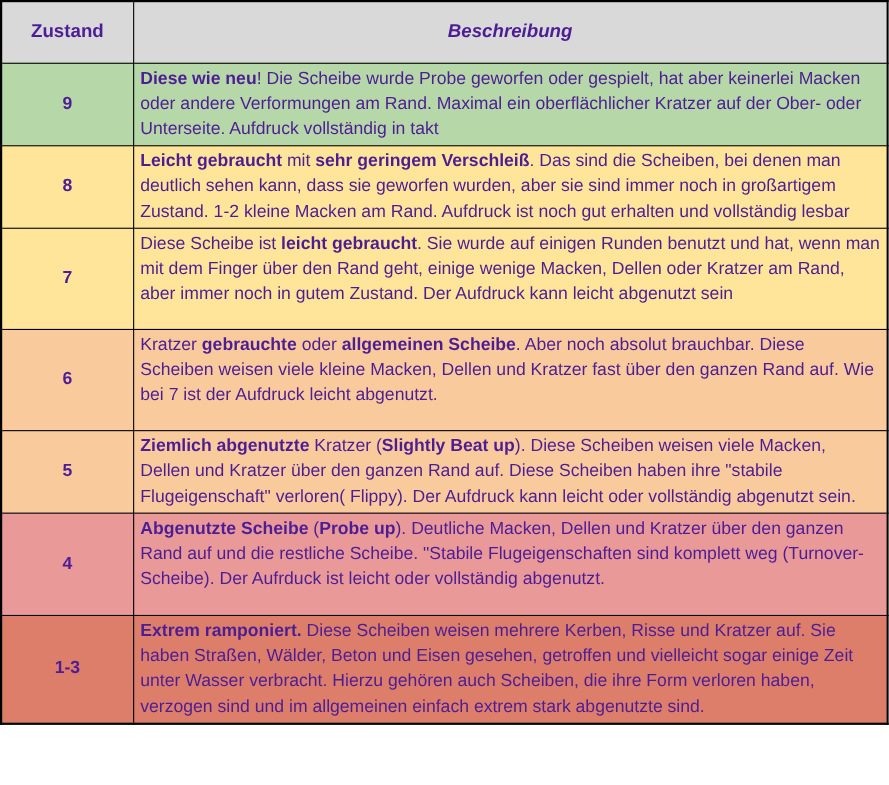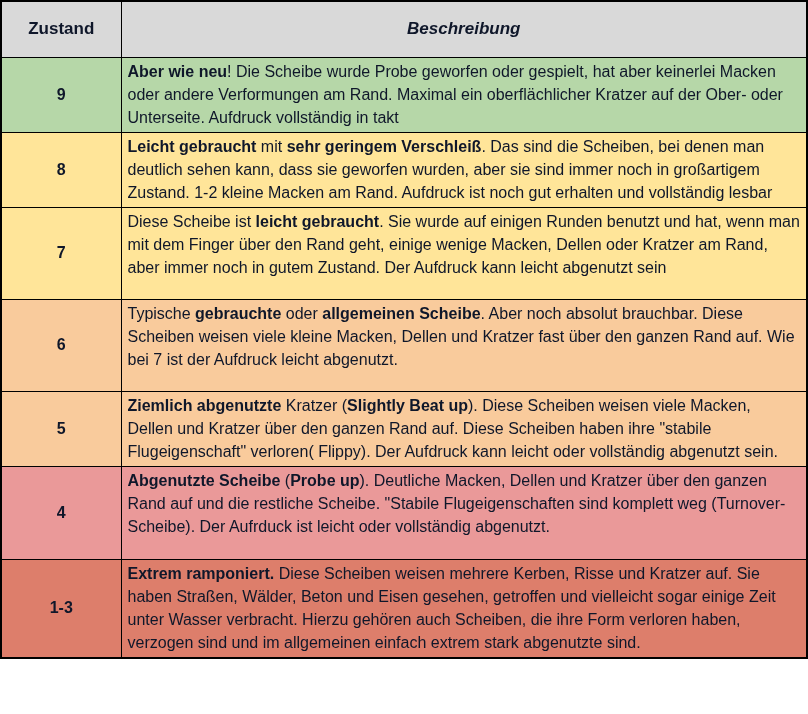--- a/index.html
+++ b/index.html
@@ -17,7 +17,7 @@
   }
   th, td {
     border: 1px solid #000000;
-    color: #0f172a;
+    color: #4c1d95;
   }
   th {
     font-size: 17px;

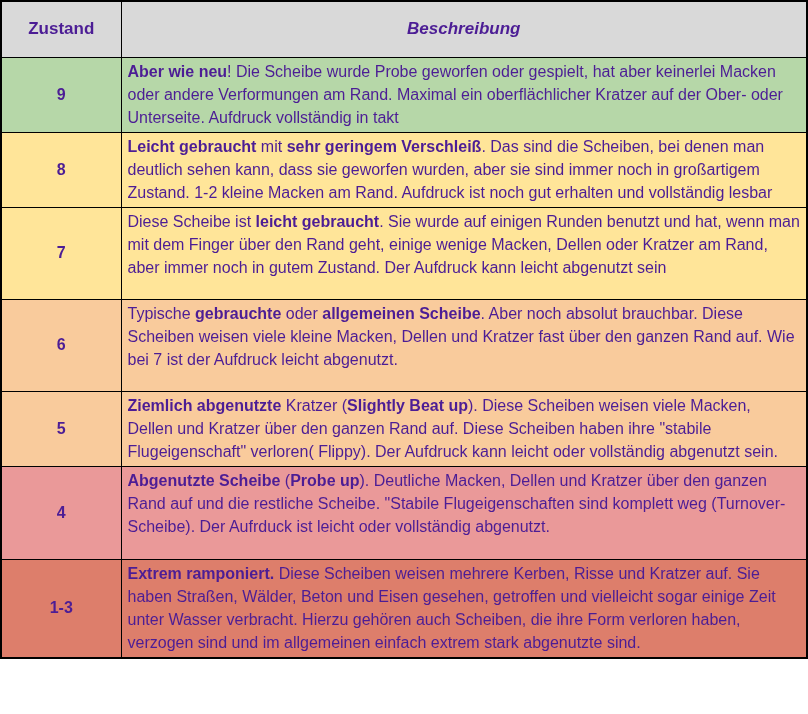--- a/index.html
+++ b/index.html
@@ -67,7 +67,7 @@
   <tbody id="table-body">
       <tr style="background-color: rgb(182, 215, 168);">
     <td class="grade">9</td>
-    <td class="desc"><span class="b">Aber wie neu</span><span>! Die Scheibe wurde Probe geworfen oder gespielt, hat aber keinerlei Macken oder andere Verformungen am Rand. Maximal ein oberflächlicher Kratzer auf der Ober- oder Unterseite. Aufdruck vollständig in takt</span></td>
+    <td class="desc"><span class="b">Diese wie neu</span><span>! Die Scheibe wurde Probe geworfen oder gespielt, hat aber keinerlei Macken oder andere Verformungen am Rand. Maximal ein oberflächlicher Kratzer auf der Ober- oder Unterseite. Aufdruck vollständig in takt</span></td>
   </tr>
       <tr style="background-color: rgb(255, 229, 153);">
     <td class="grade">8</td>

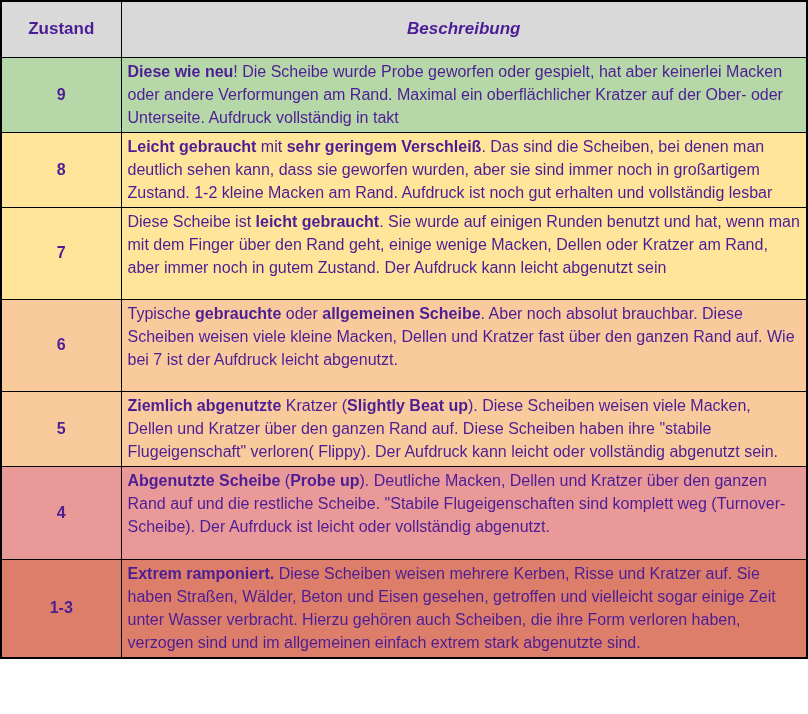--- a/index.html
+++ b/index.html
@@ -79,7 +79,7 @@
   </tr>
       <tr style="background-color: rgb(249, 203, 156);">
     <td class="grade">6</td>
-    <td class="desc"><span>Typische </span><span class="b">gebrauchte</span><span> oder </span><span class="b">allgemeinen Scheibe</span><span>. Aber noch absolut brauchbar. Diese Scheiben weisen viele kleine Macken, Dellen und Kratzer fast über den ganzen Rand auf. Wie bei 7 ist der Aufdruck leicht abgenutzt.</span></td>
+    <td class="desc"><span>Kratzer </span><span class="b">gebrauchte</span><span> oder </span><span class="b">allgemeinen Scheibe</span><span>. Aber noch absolut brauchbar. Diese Scheiben weisen viele kleine Macken, Dellen und Kratzer fast über den ganzen Rand auf. Wie bei 7 ist der Aufdruck leicht abgenutzt.</span></td>
   </tr>
       <tr style="background-color: rgb(249, 203, 156);">
     <td class="grade">5</td>

